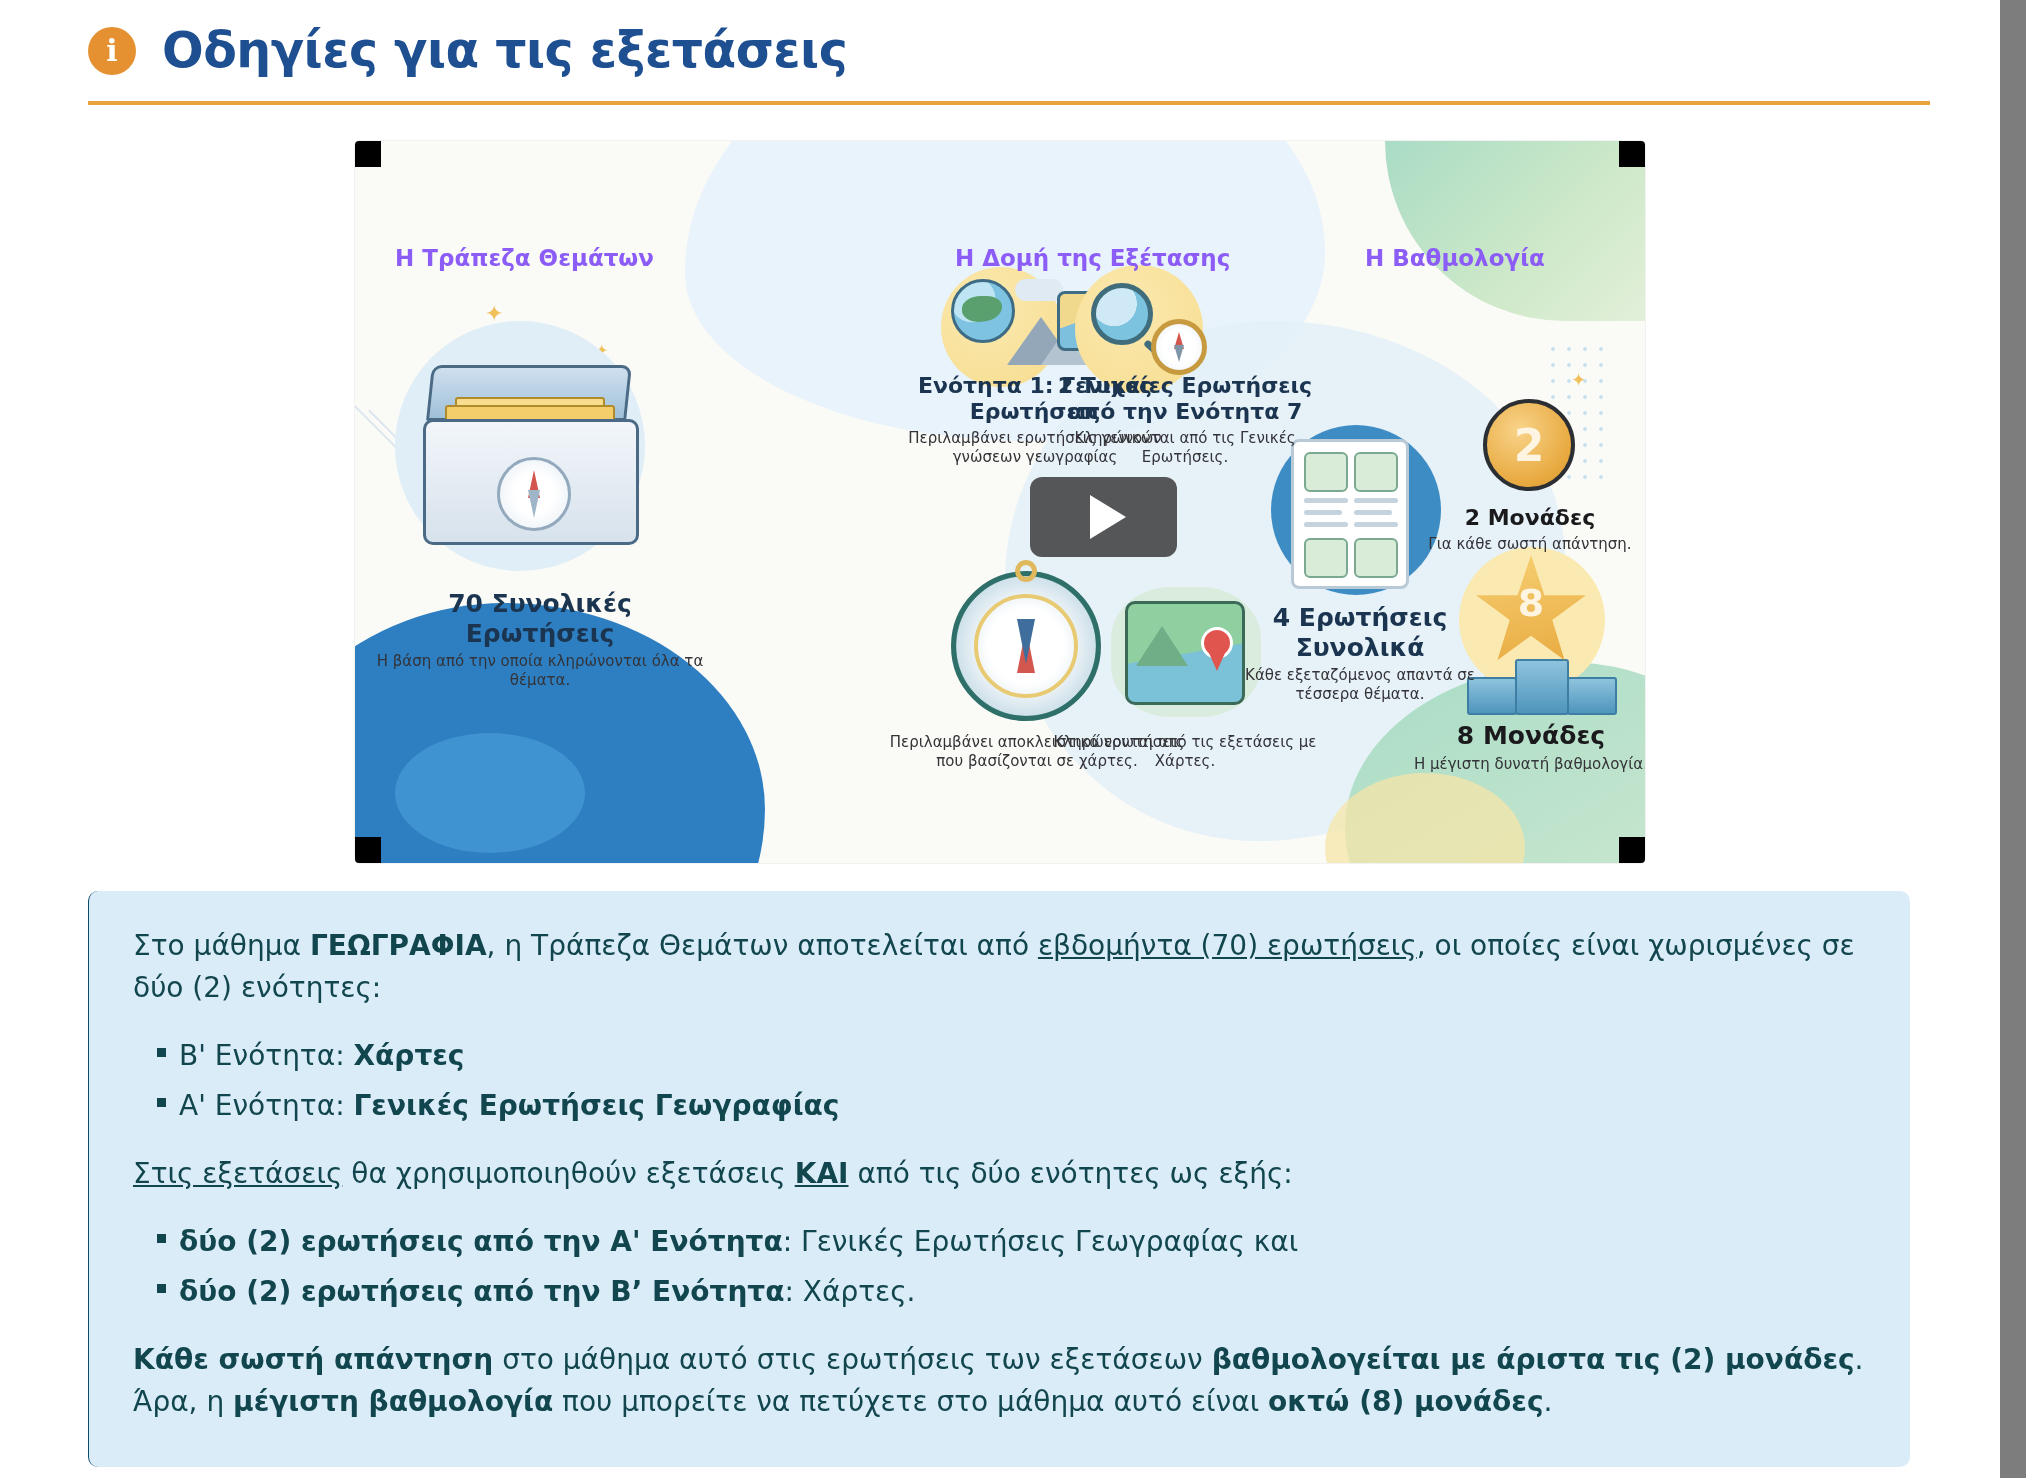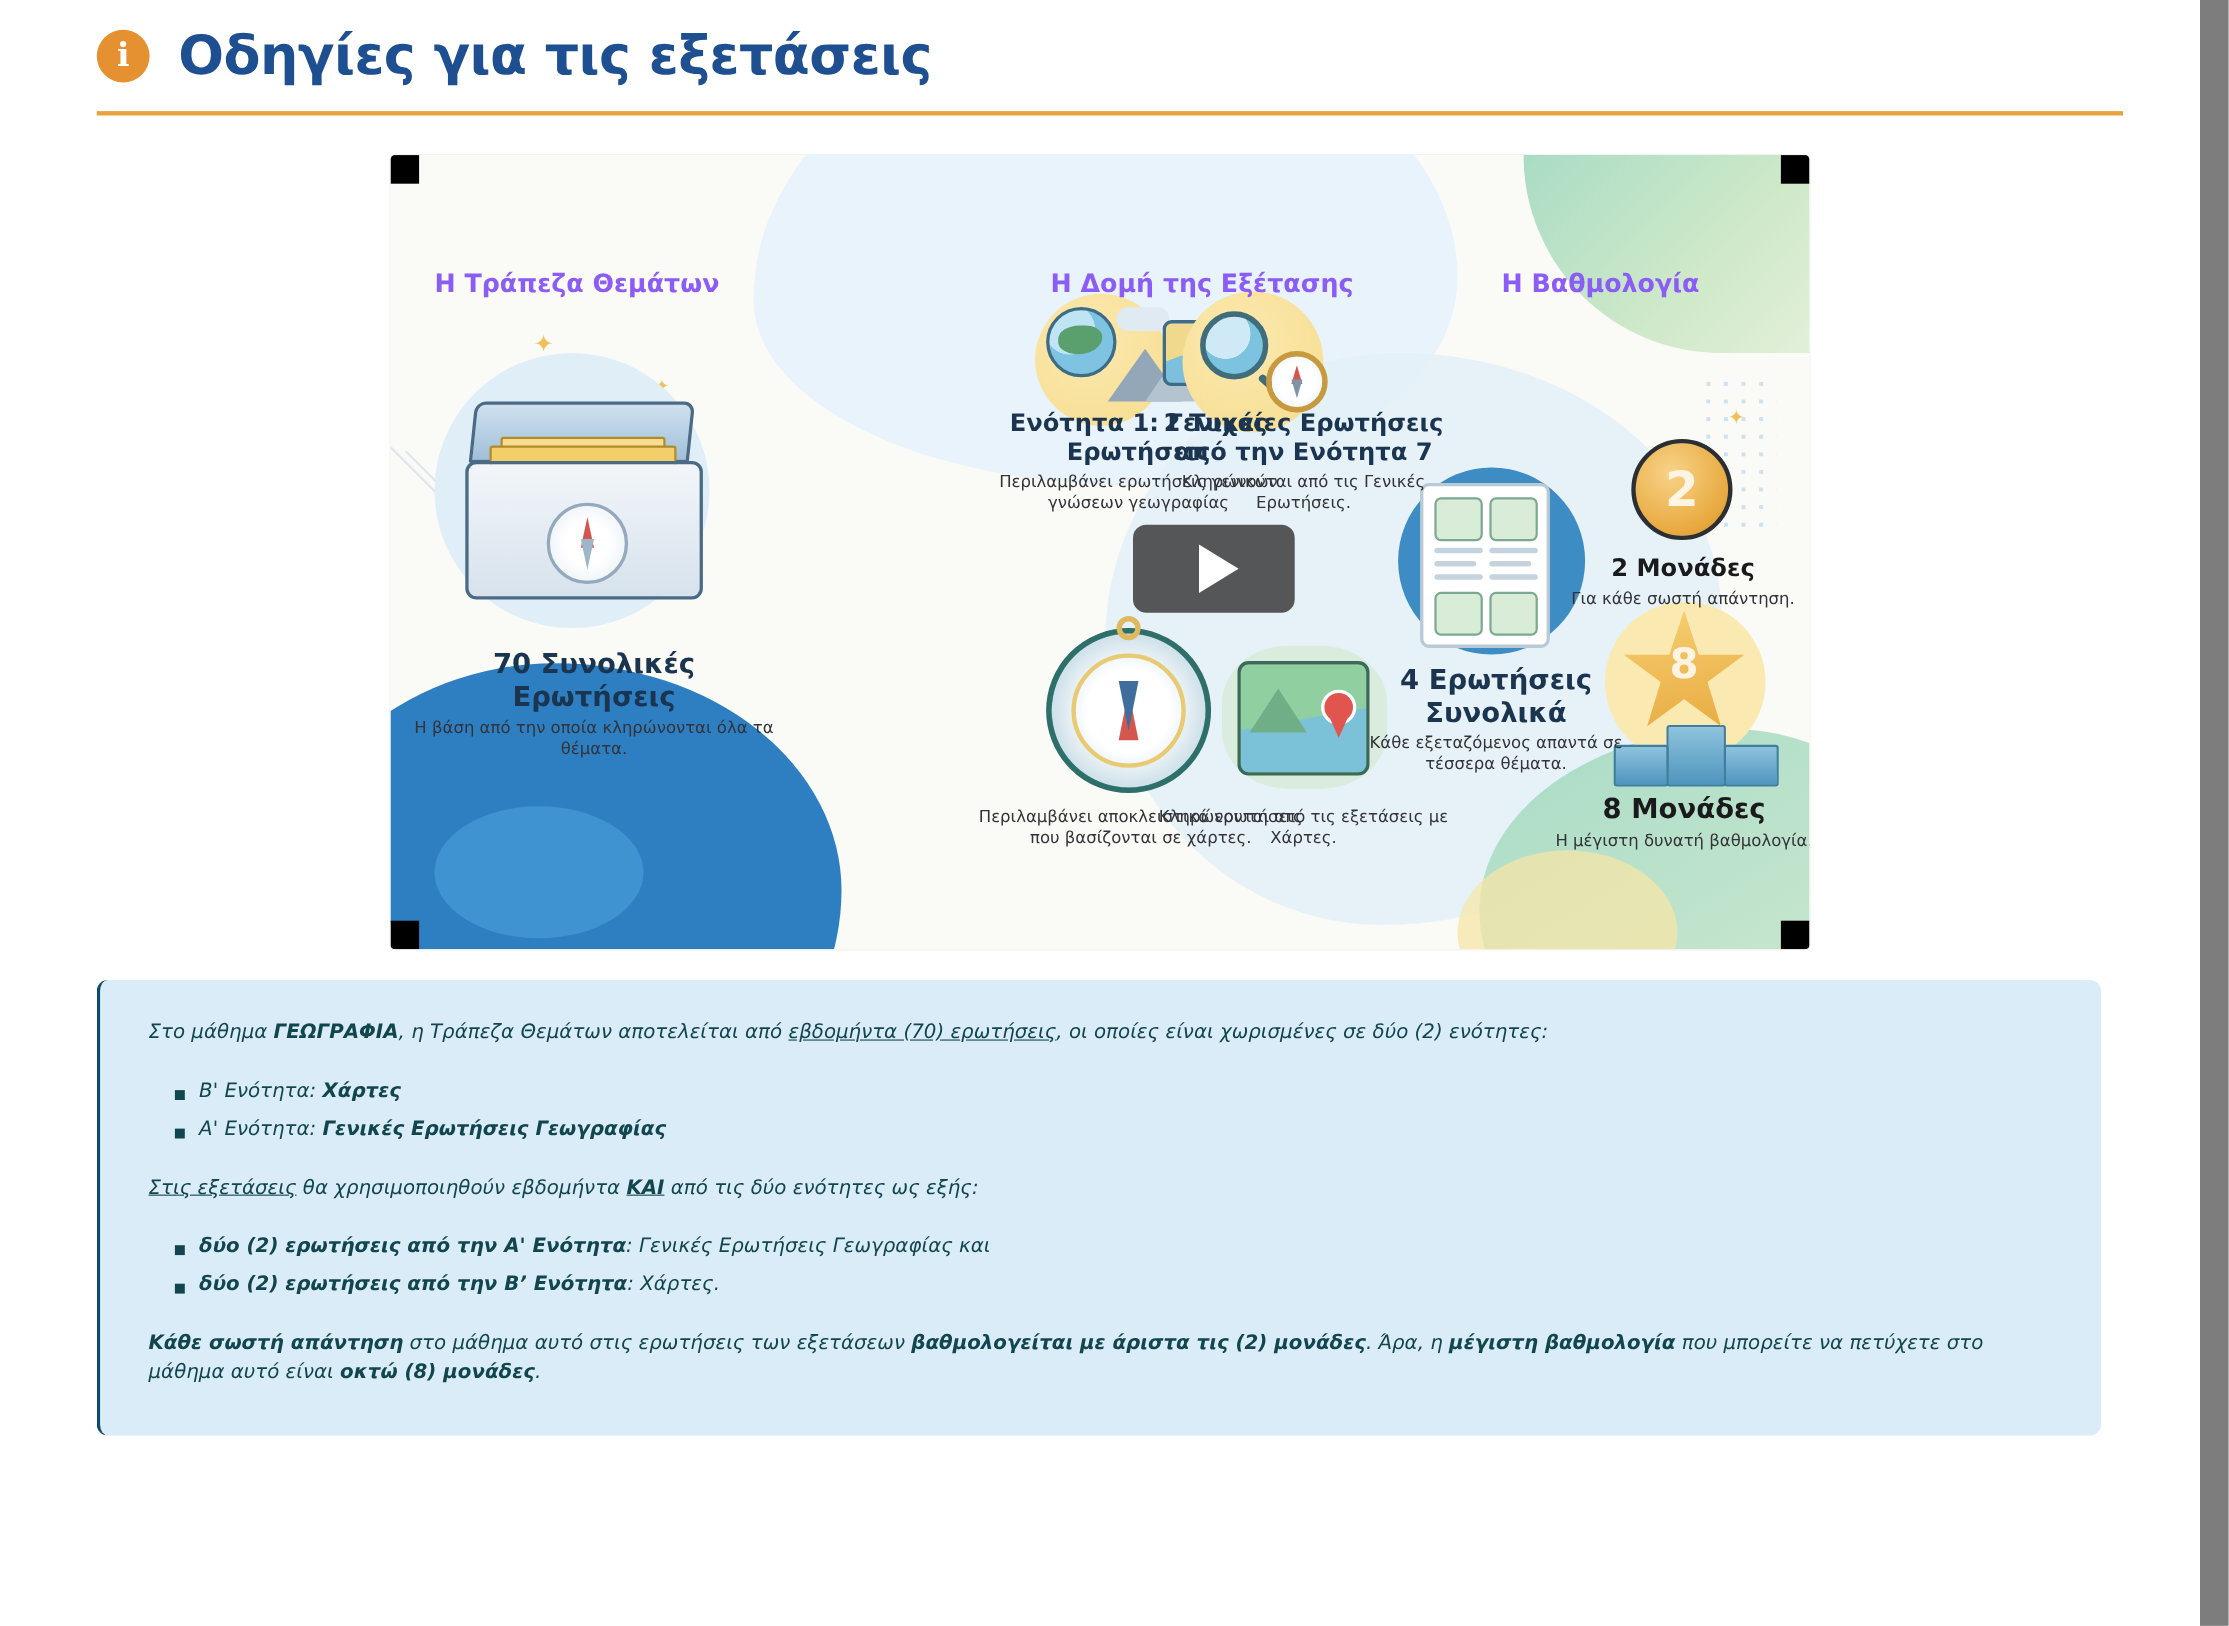--- a/index.html
+++ b/index.html
@@ -383,14 +383,13 @@
   .panel-wrap { padding: 28px 90px 0 88px; }
   .panel {
     background: #dbecf9;
-    border-left: 3px solid #0c4a6e;
+    border-left: 1px solid #0c4a6e;
     border-radius: 10px;
     padding: 34px 44px 44px 44px;
     color: #12464e;
-    font-size: 18px;
+    font-size: 28px;
     line-height: 1.5;
     font-family: "DejaVu Sans", sans-serif;
-    font-style: italic;
   }
   .panel p { margin: 0 0 26px 0; }
   .panel p.last { margin-bottom: 0; }

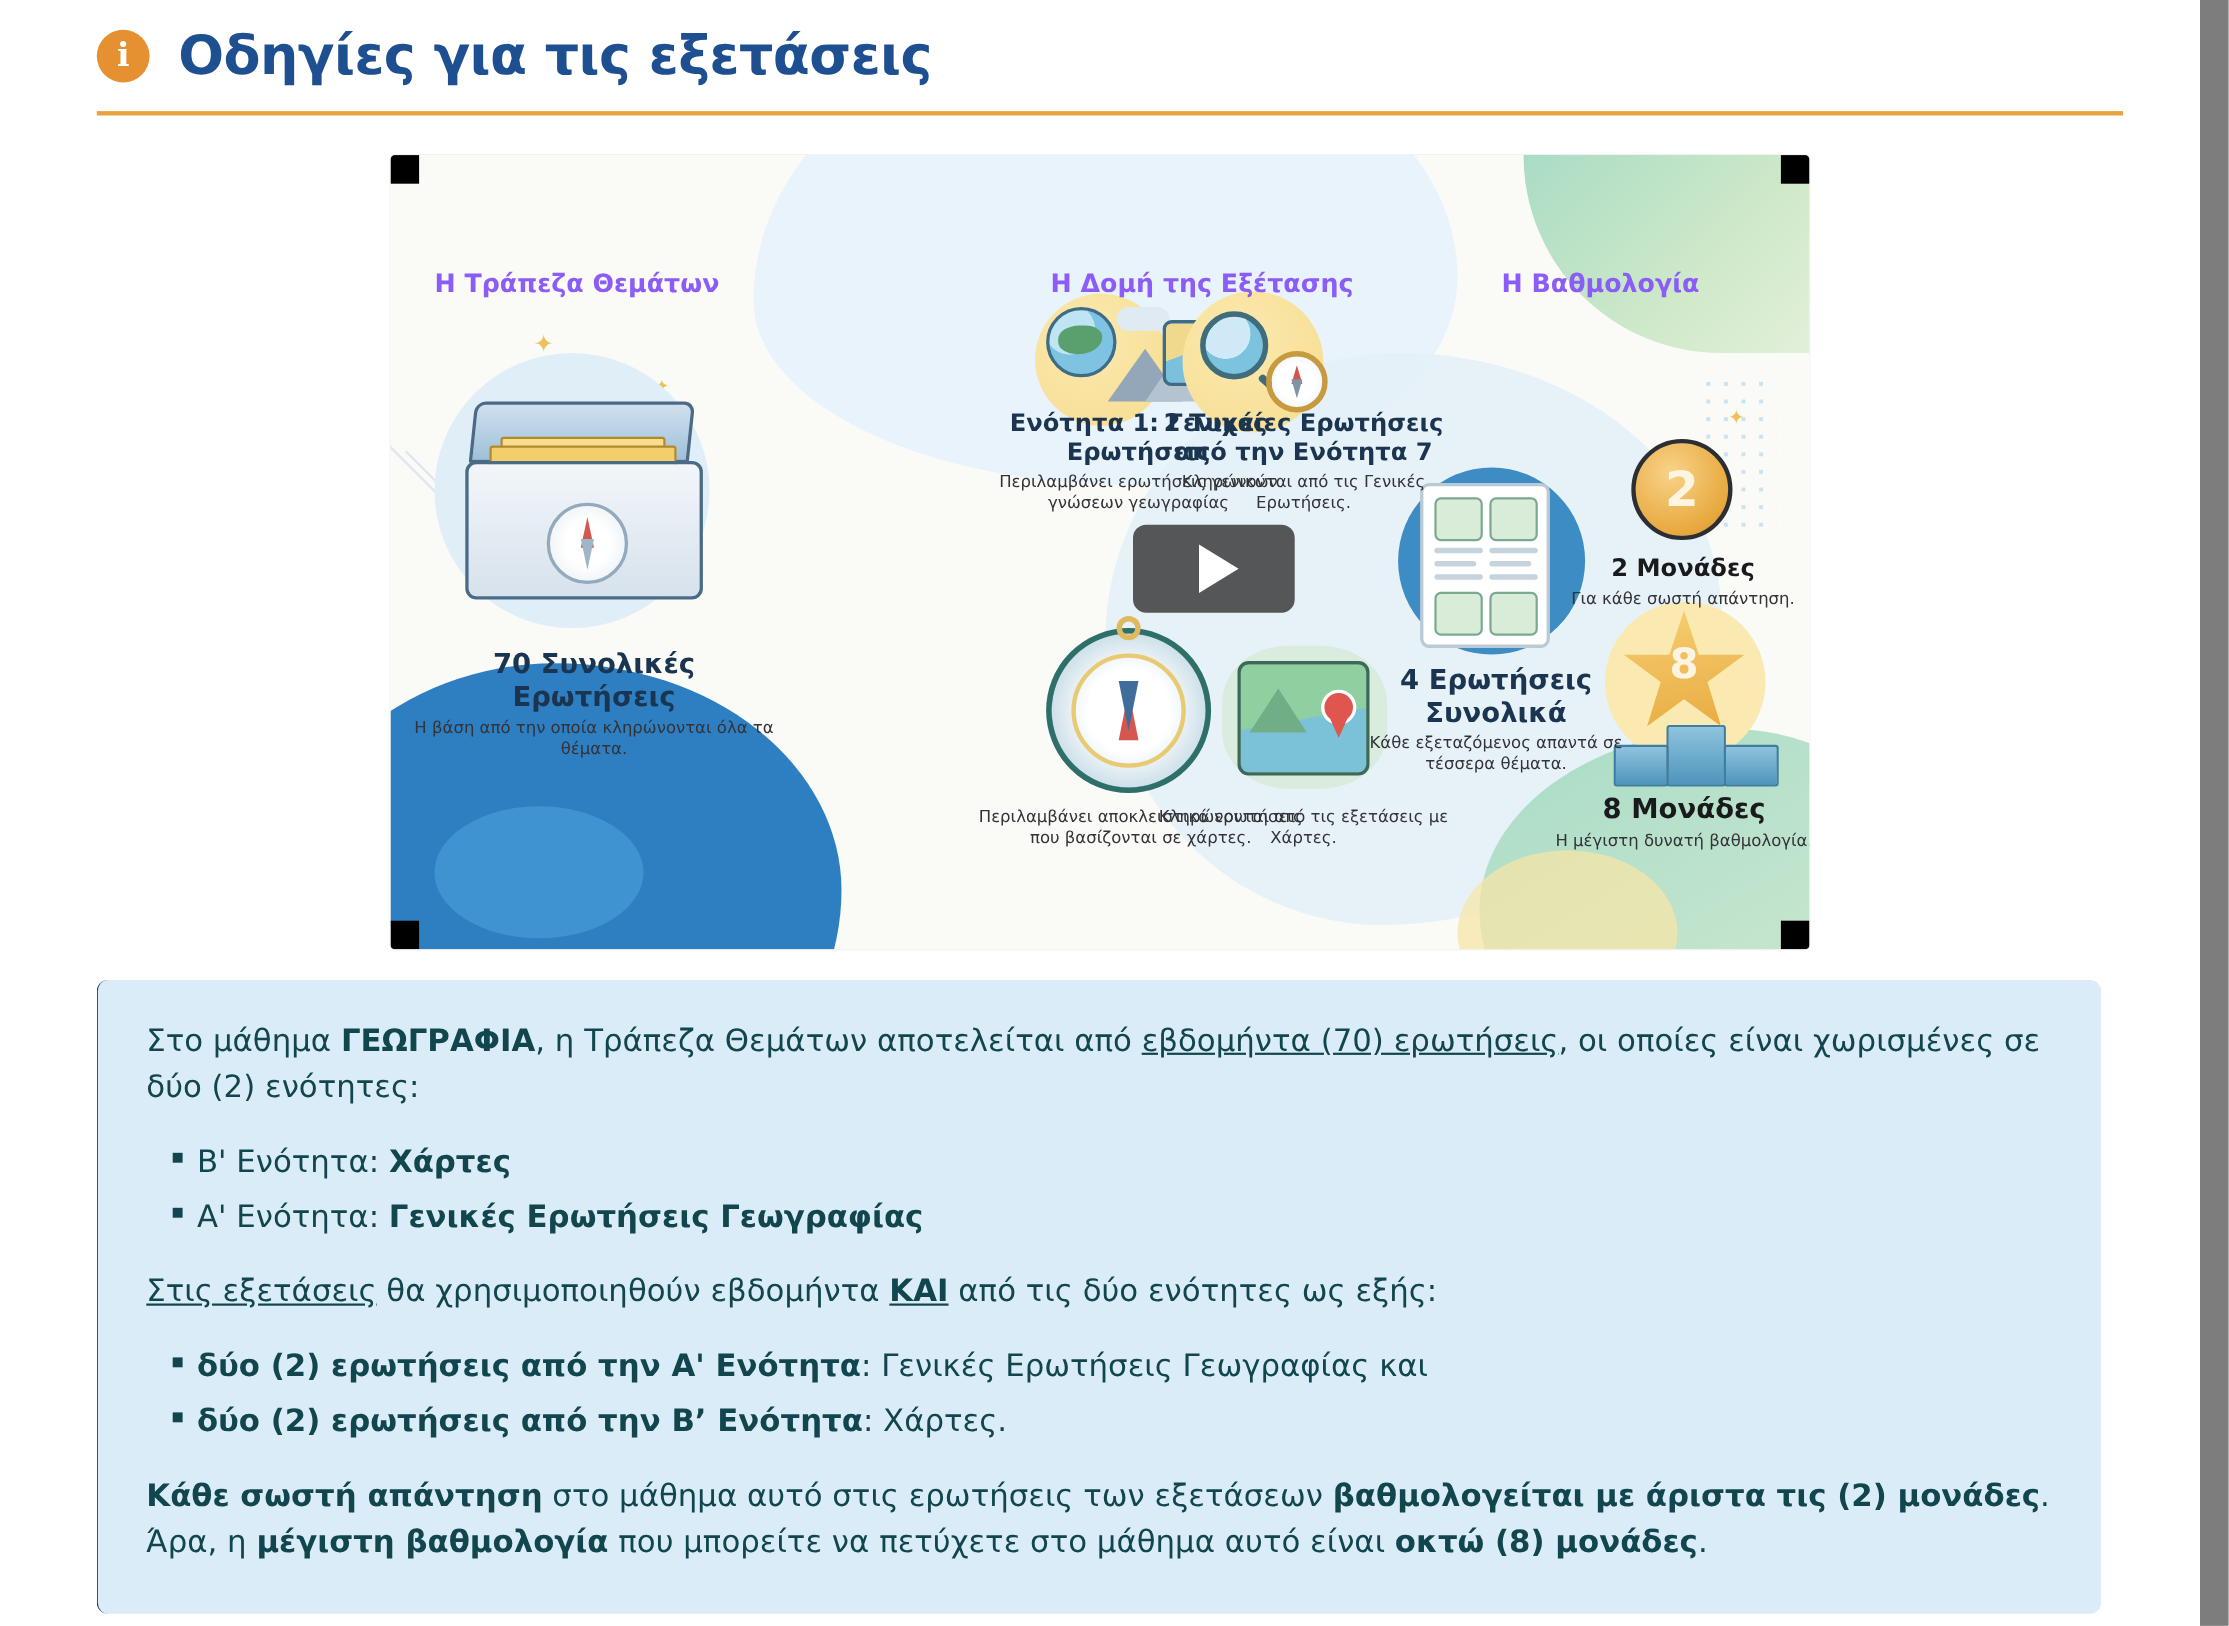--- a/index.html
+++ b/index.html
@@ -569,7 +569,7 @@
           <li><span>Α' Ενότητα: </span><b>Γενικές Ερωτήσεις Γεωγραφίας</b></li>
         </ul>
 
-        <p><u>Στις εξετάσεις</u><span> θα χρησιμοποιηθούν εβδομήντα </span><b><u>ΚΑΙ</u></b><span> από τις δύο ενότητες ως εξής:</span></p>
+        <p><u>Στις εξετάσεις</u><span> θα χρησιμοποιηθούν εξετάσεις </span><b><u>ΚΑΙ</u></b><span> από τις δύο ενότητες ως εξής:</span></p>
 
         <ul>
           <li><b>δύο (2) ερωτήσεις από την Α' Ενότητα</b><span>: Γενικές Ερωτήσεις Γεωγραφίας και</span></li>

